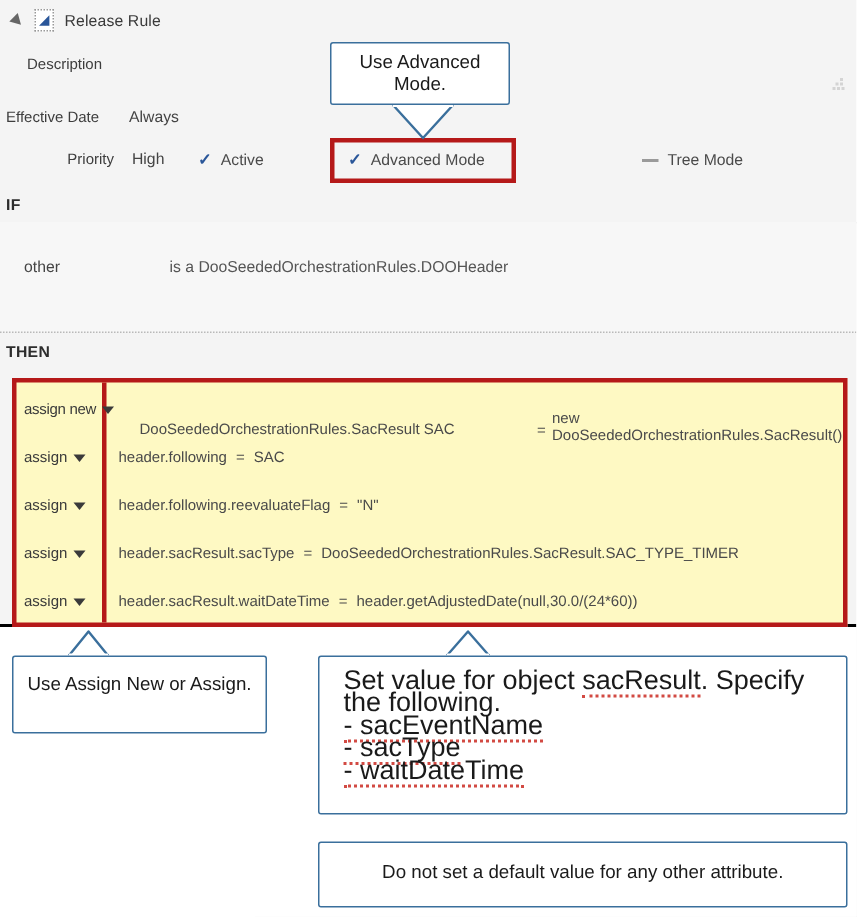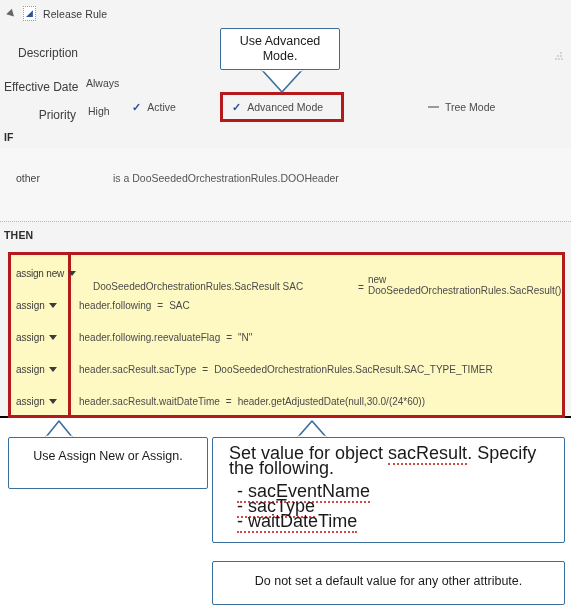--- a/index.html
+++ b/index.html
@@ -81,8 +81,7 @@
   }
   .fld-label {
     color: #3d3d3d;
-    font-size: 12px;
-    margin-top: 8px;
+    font-size: 10px;
   }
   .fld-value {
     color: #444;

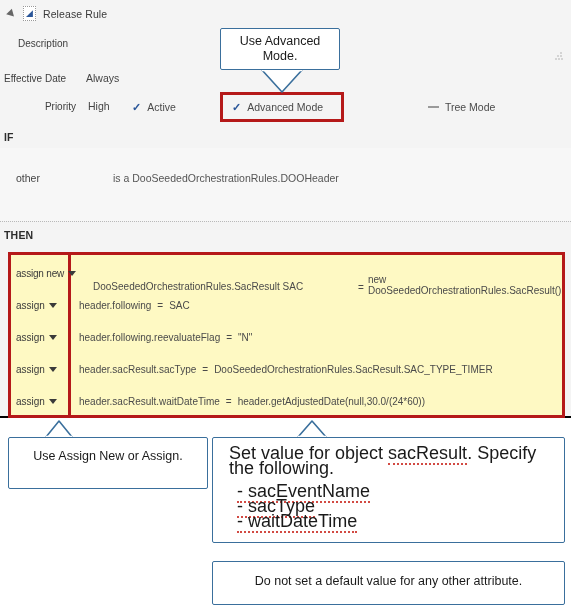--- a/index.html
+++ b/index.html
@@ -277,7 +277,7 @@
   }
   .co-assign {
     left: 8px; top: 437px;
-    width: 200px; height: 52px;
+    width: 170px; height: 52px;
     padding-top: 11px;
     font-size: 12.5px;
   }

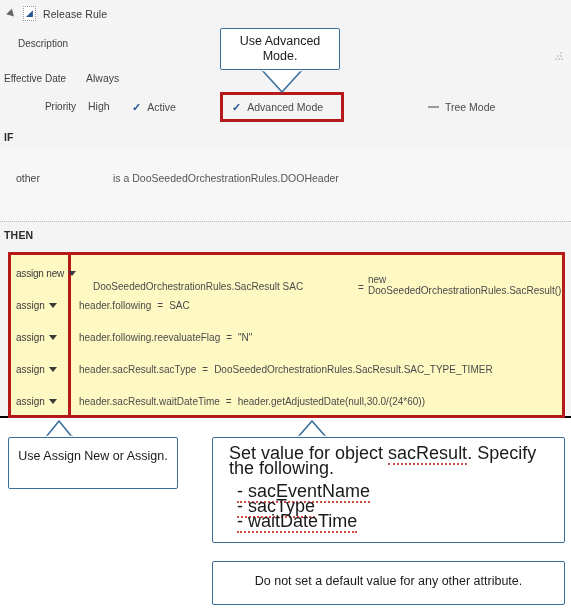--- a/index.html
+++ b/index.html
@@ -295,7 +295,7 @@
     text-align: center;
   }
   .co-list {
-    margin: 8px; padding: 0;
+    margin: 0; padding: 0;
     list-style: none;
   }
   .co-list li { white-space: nowrap; }

